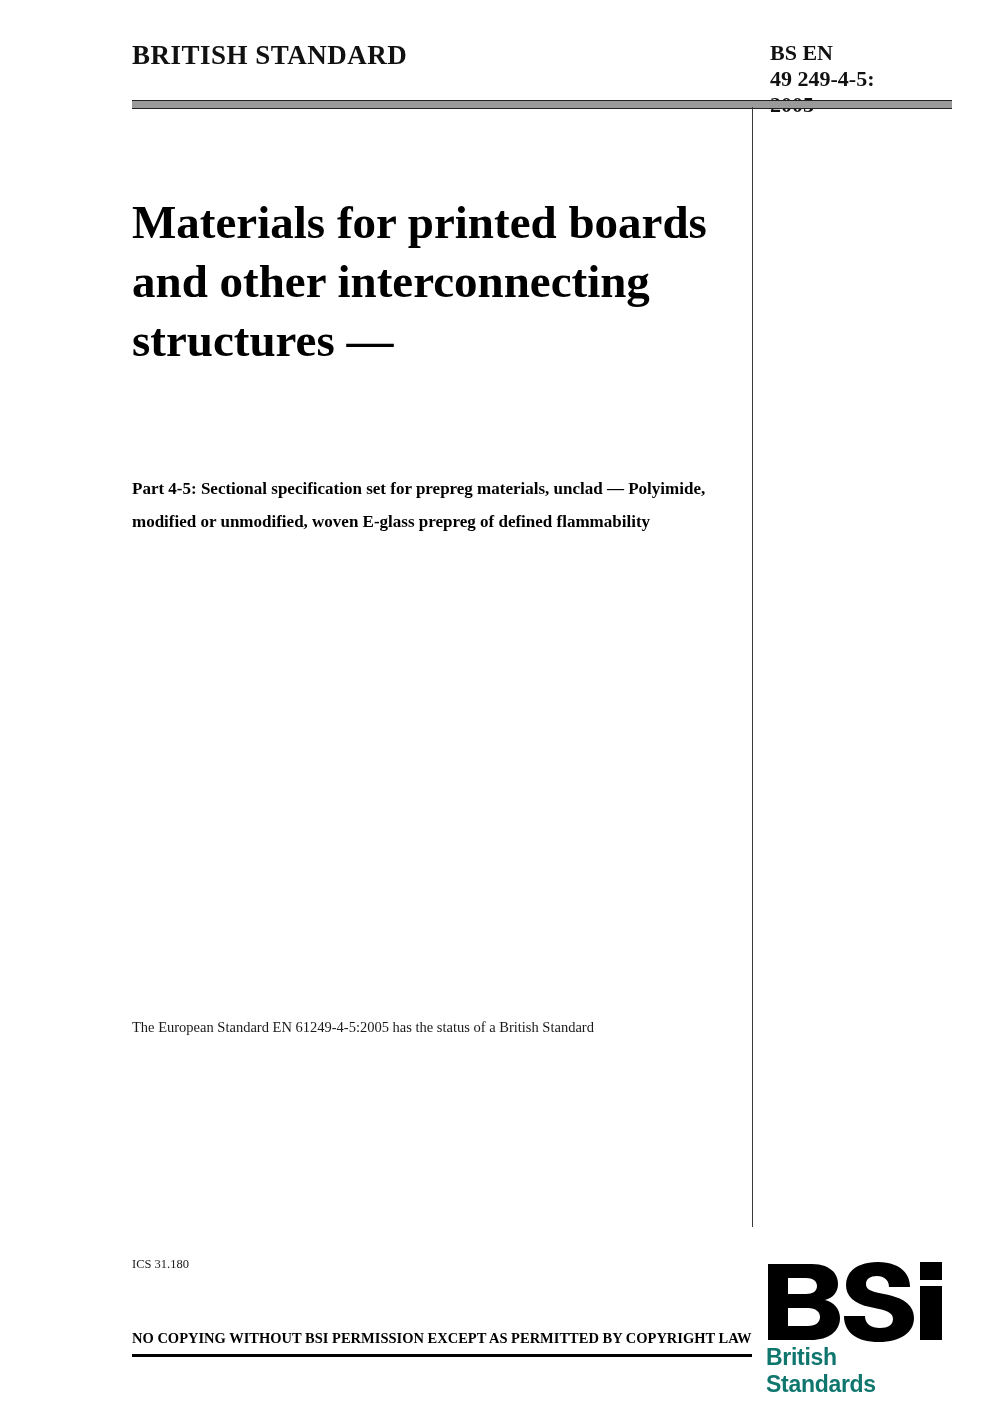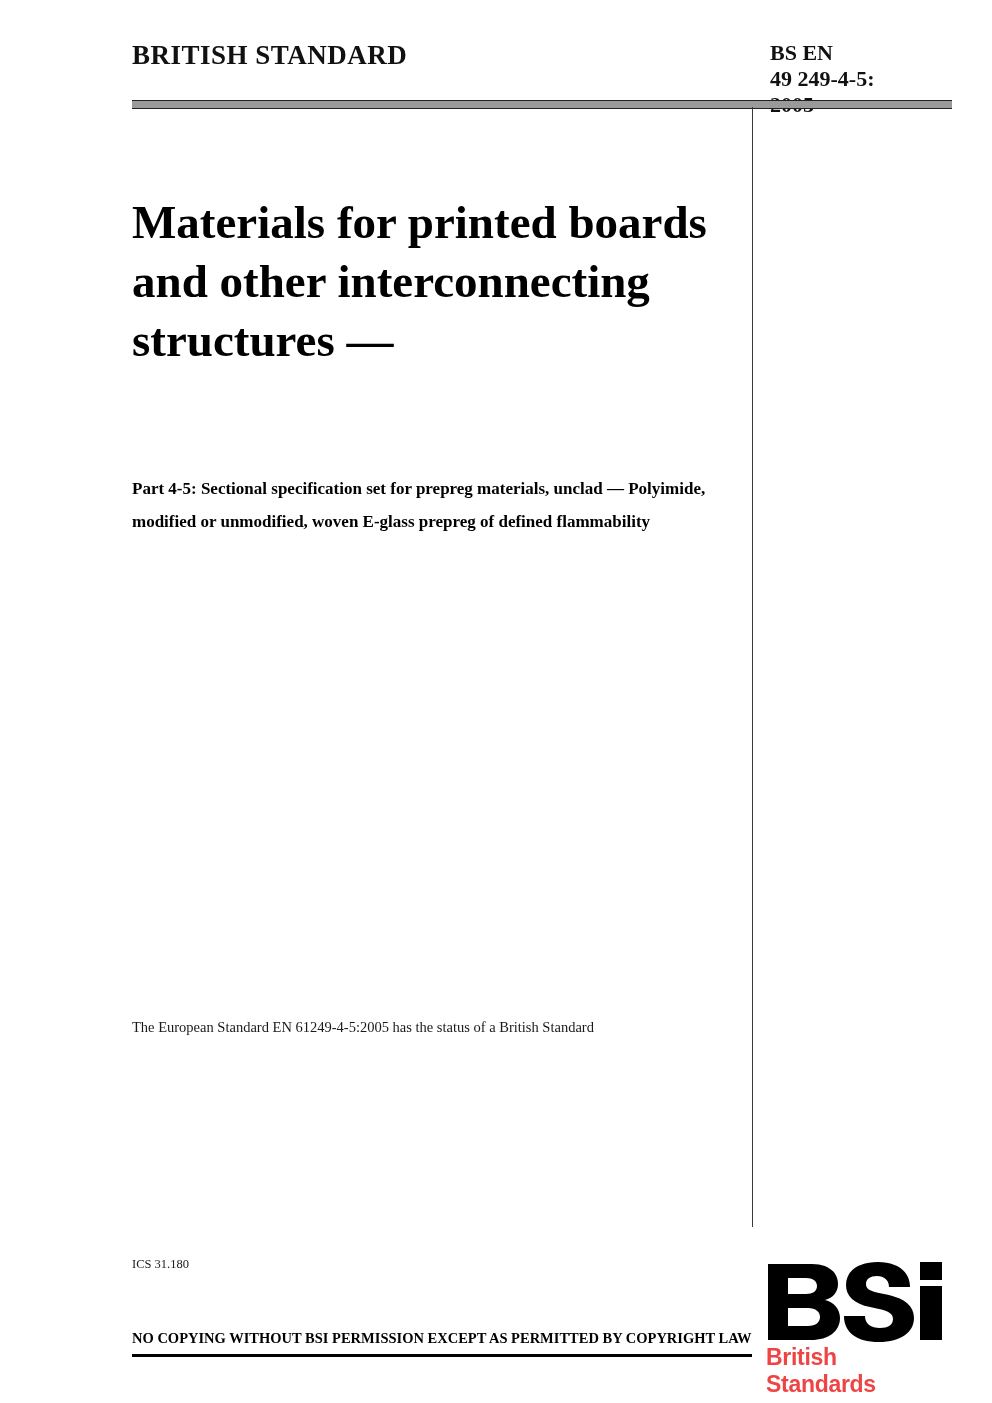--- a/index.html
+++ b/index.html
@@ -134,7 +134,7 @@
     font-weight: bold;
     font-size: 23px;
     letter-spacing: -0.3px;
-    color: #ef4444;
+    color: #0f766e;
   }
 
   

